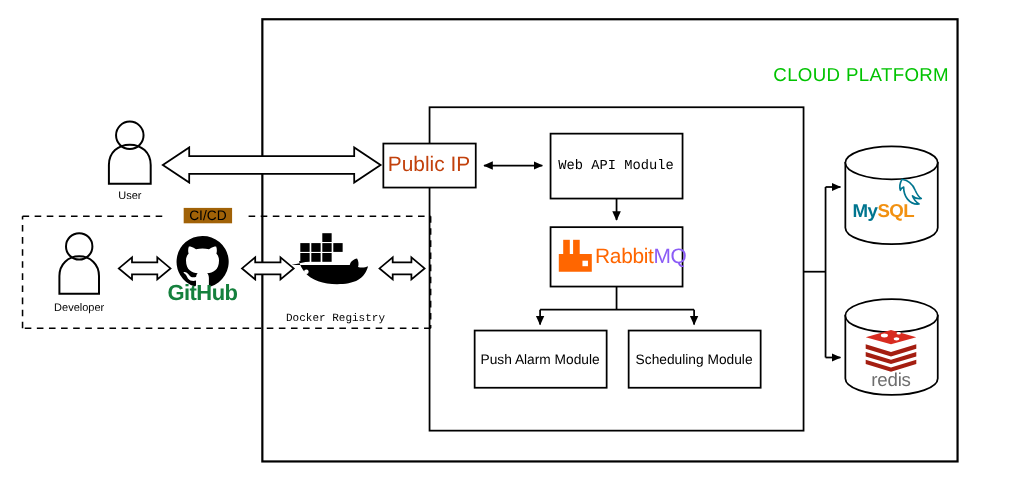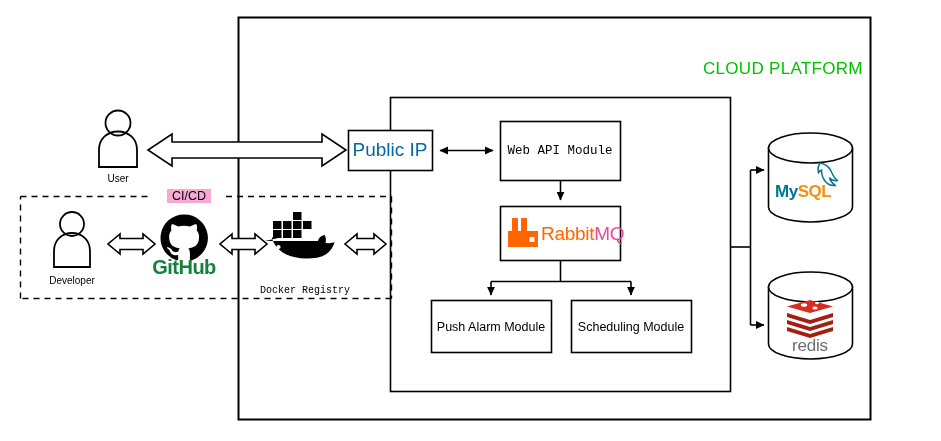--- a/index.html
+++ b/index.html
@@ -51,7 +51,7 @@
   }
   .publicip-text {
     font-size: 19px;
-    color: #0369a1;
+    color: #c2410c;
   }
   .cap {
     font-size: 10px;

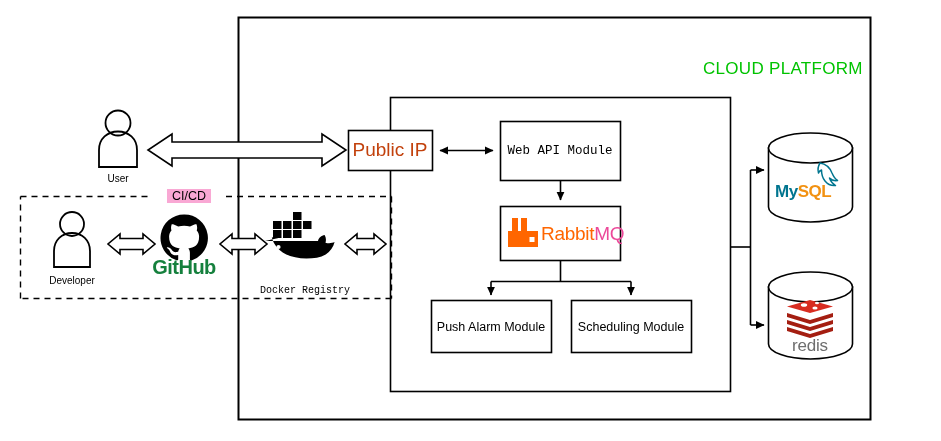--- a/index.html
+++ b/index.html
@@ -60,7 +60,7 @@
   .cicd-text {
     font-size: 12.5px;
     color: #000;
-    background: #f9a8d4;
+    background: #a16207;
     padding: 0 5px;
   }
 

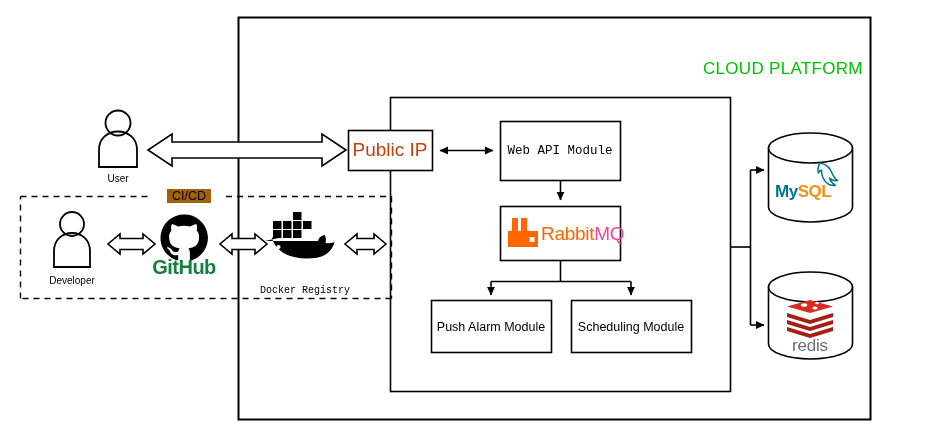--- a/index.html
+++ b/index.html
@@ -71,7 +71,7 @@
     letter-spacing: -0.3px;
   }
   .rabbit-orange { color: #FF6600; }
-  .rabbit-grey { color: #ec4899; }
+  .rabbit-grey { color: #8b5cf6; }
 
   
   .mysql-wm {

